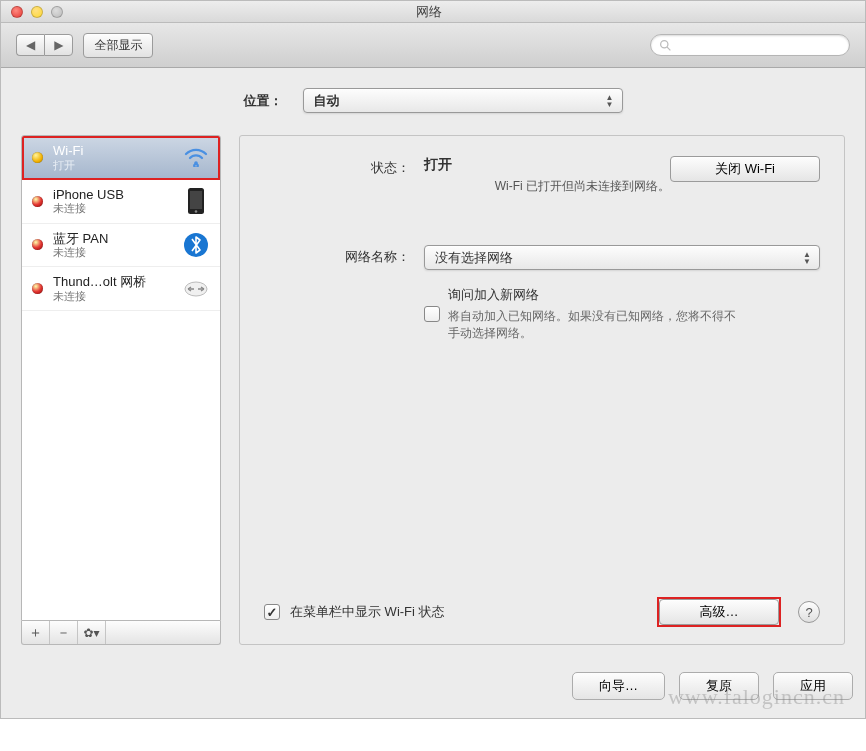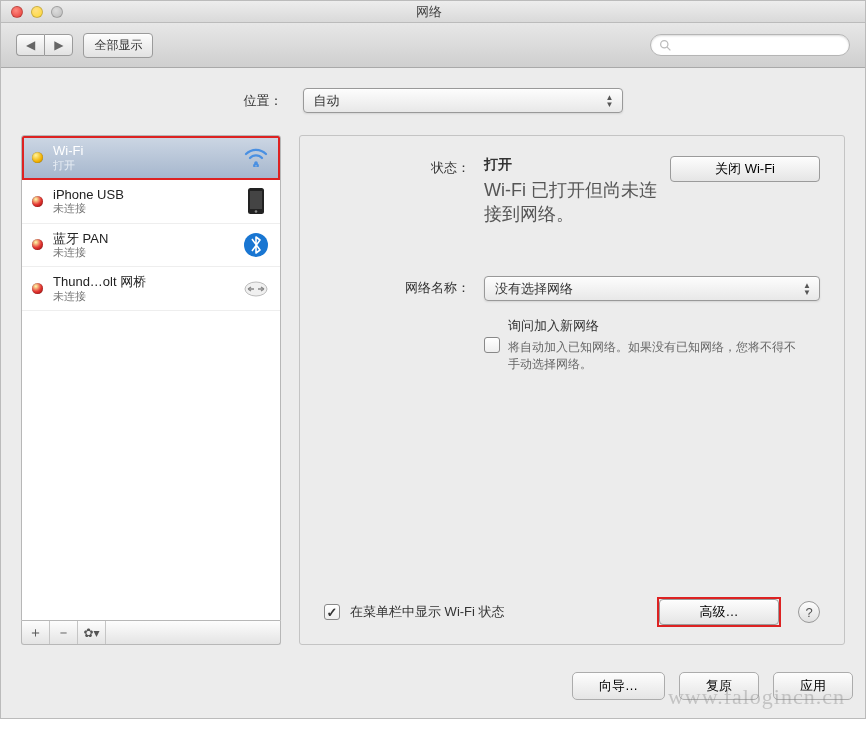--- a/index.html
+++ b/index.html
@@ -28,7 +28,7 @@
   
   .prefbody { background: #ececec; padding: 20px 20px 15px 20px; position: relative; }
   
-  .location-row { display: flex; align-items: center; justify-content: center; gap: 20px; margin-bottom: 22px; }
+  .location-row { display: flex; align-items: center; justify-content: center; gap: 20px; margin-bottom: 22px; font-weight: bold; }
   .label { font-size: 13px; color: #333; }
   .popup { background: linear-gradient(#fdfdfd, #e8e8e8); border: 1px solid #999; border-radius: 4px; height: 25px; display: flex; align-items: center; padding: 0 22px 0 10px; position: relative; min-width: 320px; box-shadow: 0 1px 0 rgba(255,255,255,0.7) inset, 0 1px 2px rgba(0,0,0,0.1); }
   .popup .caret { position: absolute; right: 4px; top: 2px; bottom: 2px; width: 16px; display: flex; flex-direction: column; justify-content: center; align-items: center; font-size: 8px; line-height: 7px; color: #555; }

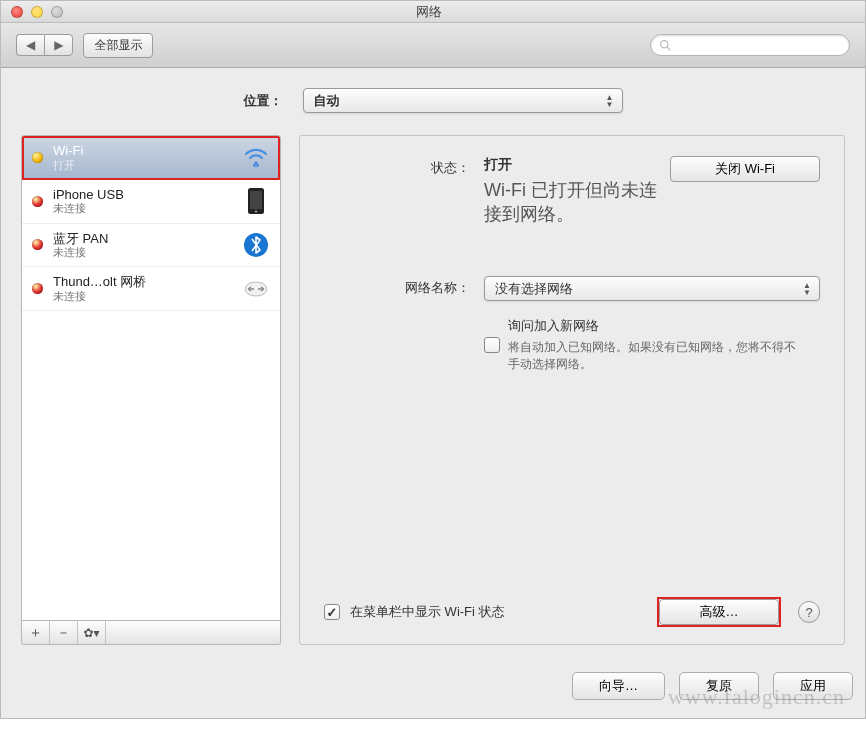--- a/index.html
+++ b/index.html
@@ -36,7 +36,7 @@
   .columns { display: flex; gap: 18px; align-items: stretch; }
   
   
-  .sidebar-wrap { width: 260px; display: flex; flex-direction: column; }
+  .sidebar-wrap { width: 200px; display: flex; flex-direction: column; }
   .sidebar { flex: 1; background: #fff; border: 1px solid #b7b7b7; border-radius: 3px 3px 0 0; overflow: hidden; }
   .side-item { display: flex; align-items: center; padding: 7px 10px; gap: 10px; border-bottom: 1px solid #eee; position: relative; }
   .side-item.sel { background: linear-gradient(#cdd7e4, #a5b6cd); }

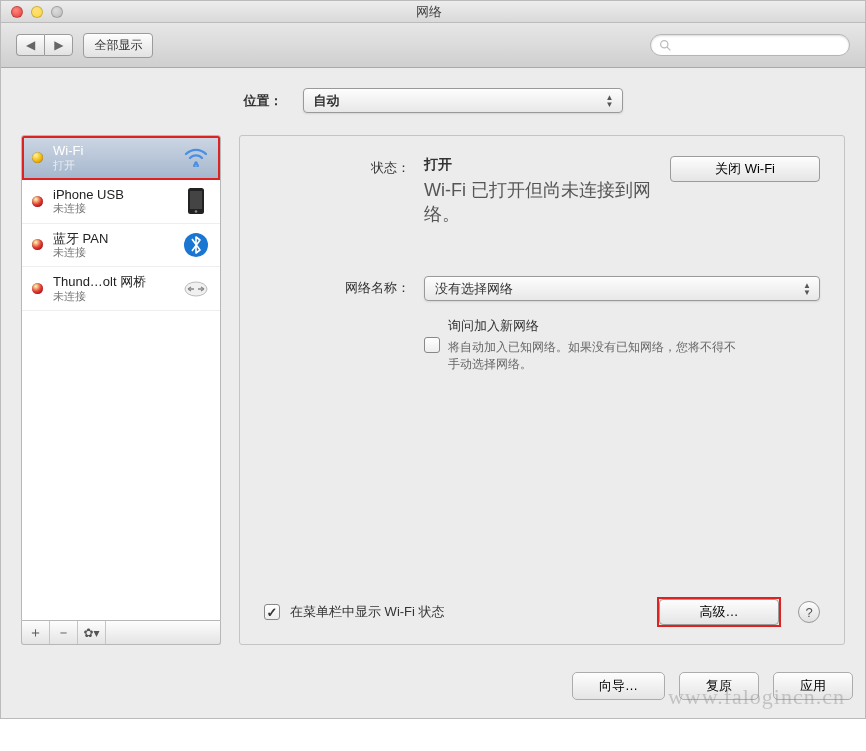--- a/index.html
+++ b/index.html
@@ -62,7 +62,7 @@
   .row-label { width: 160px; text-align: right; padding-right: 14px; padding-top: 3px; font-size: 13px; }
   .row-val { flex: 1; }
   .status-val { font-size: 14px; font-weight: 600; margin-bottom: 4px; }
-  .status-desc { font-size: 18px; color: #555; }
+  .status-desc { font-size: 12px; color: #555; text-align: right; }
   .btn-std { background: linear-gradient(#fdfdfd, #e5e5e5); border: 1px solid #9b9b9b; border-radius: 4px; padding: 3px 20px; font-size: 13px; box-shadow: 0 1px 0 rgba(255,255,255,0.6) inset; }
   
   .chk-row { display: flex; align-items: center; gap: 8px; }

